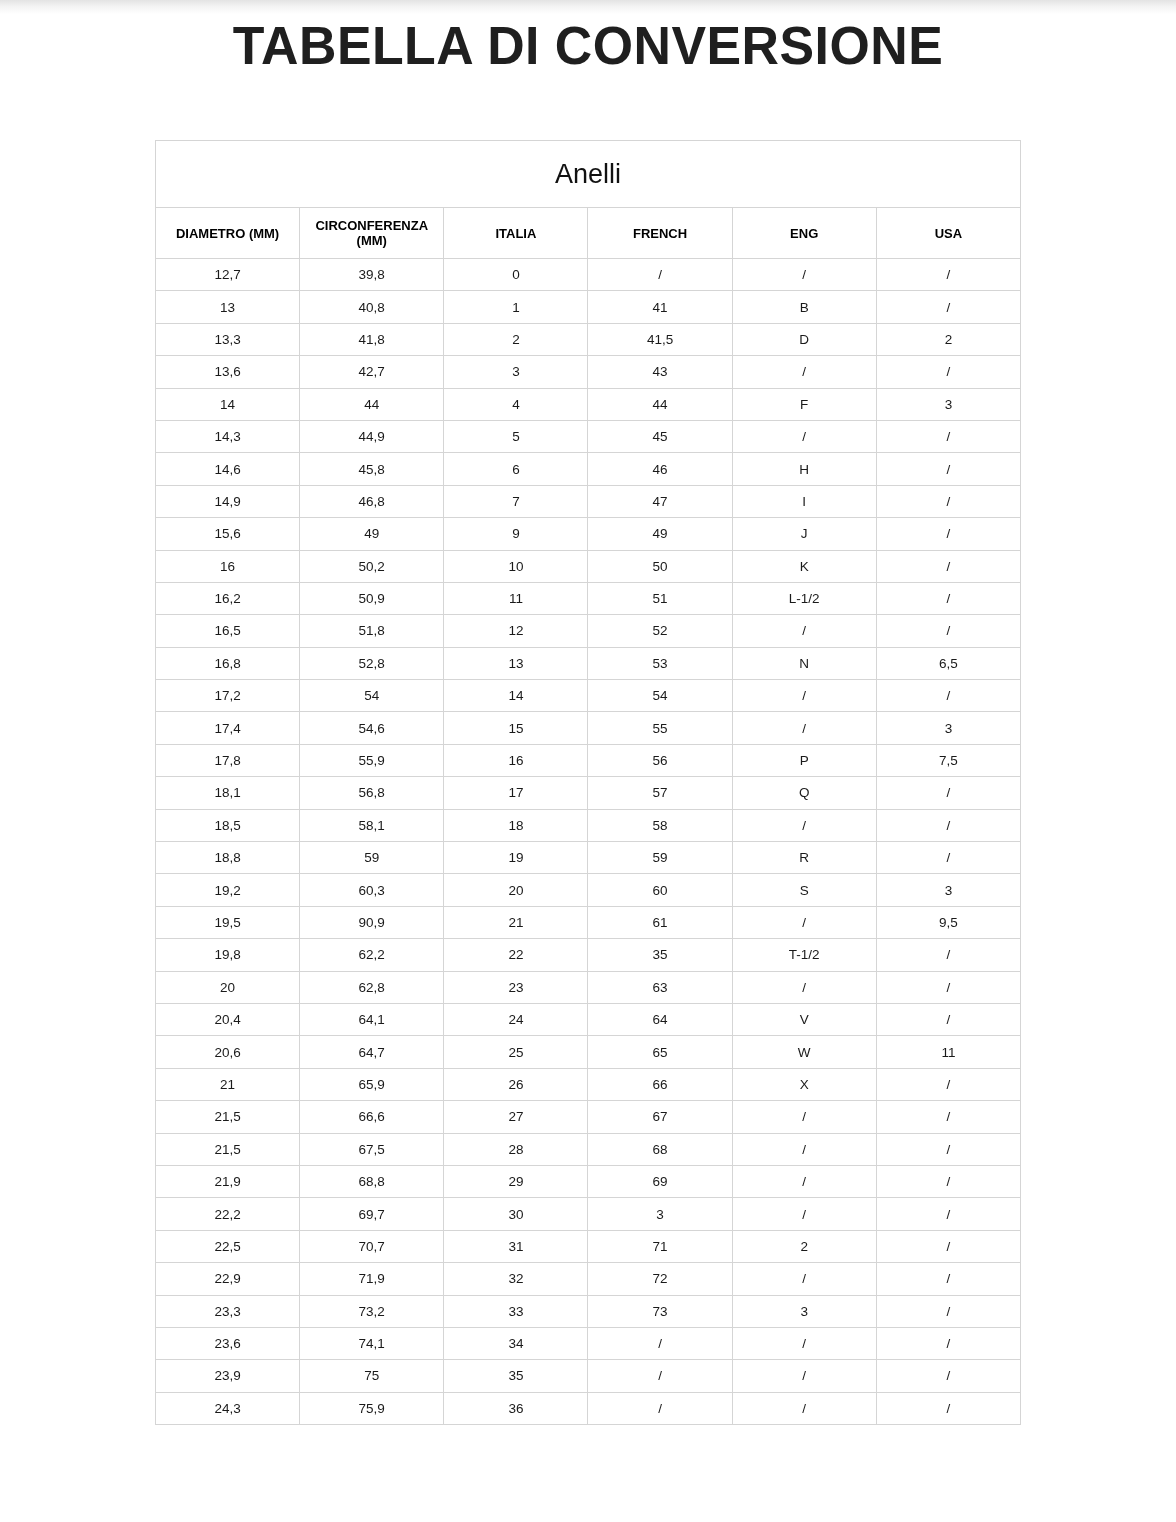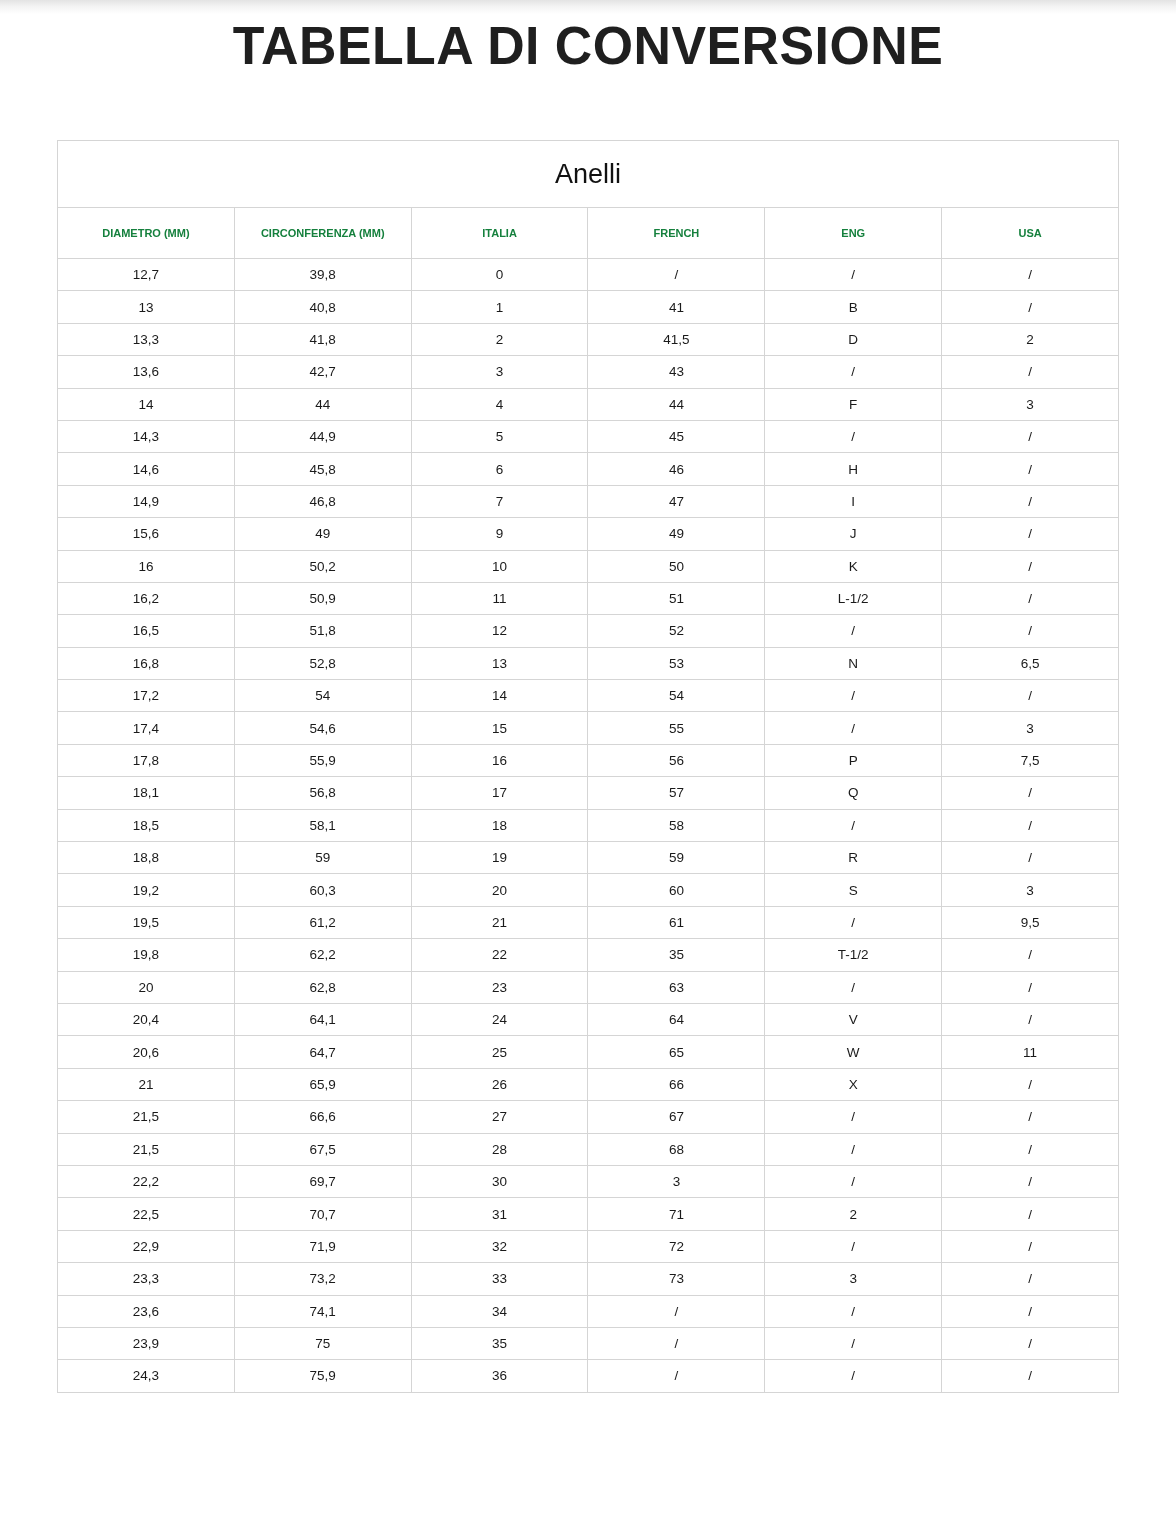--- a/index.html
+++ b/index.html
@@ -28,7 +28,7 @@
     transform: scaleX(0.96);
   }
   .table-wrap {
-    width: 1062px;
+    width: 866px;
     margin: 64px auto 0 auto;
   }
   table.conversion {

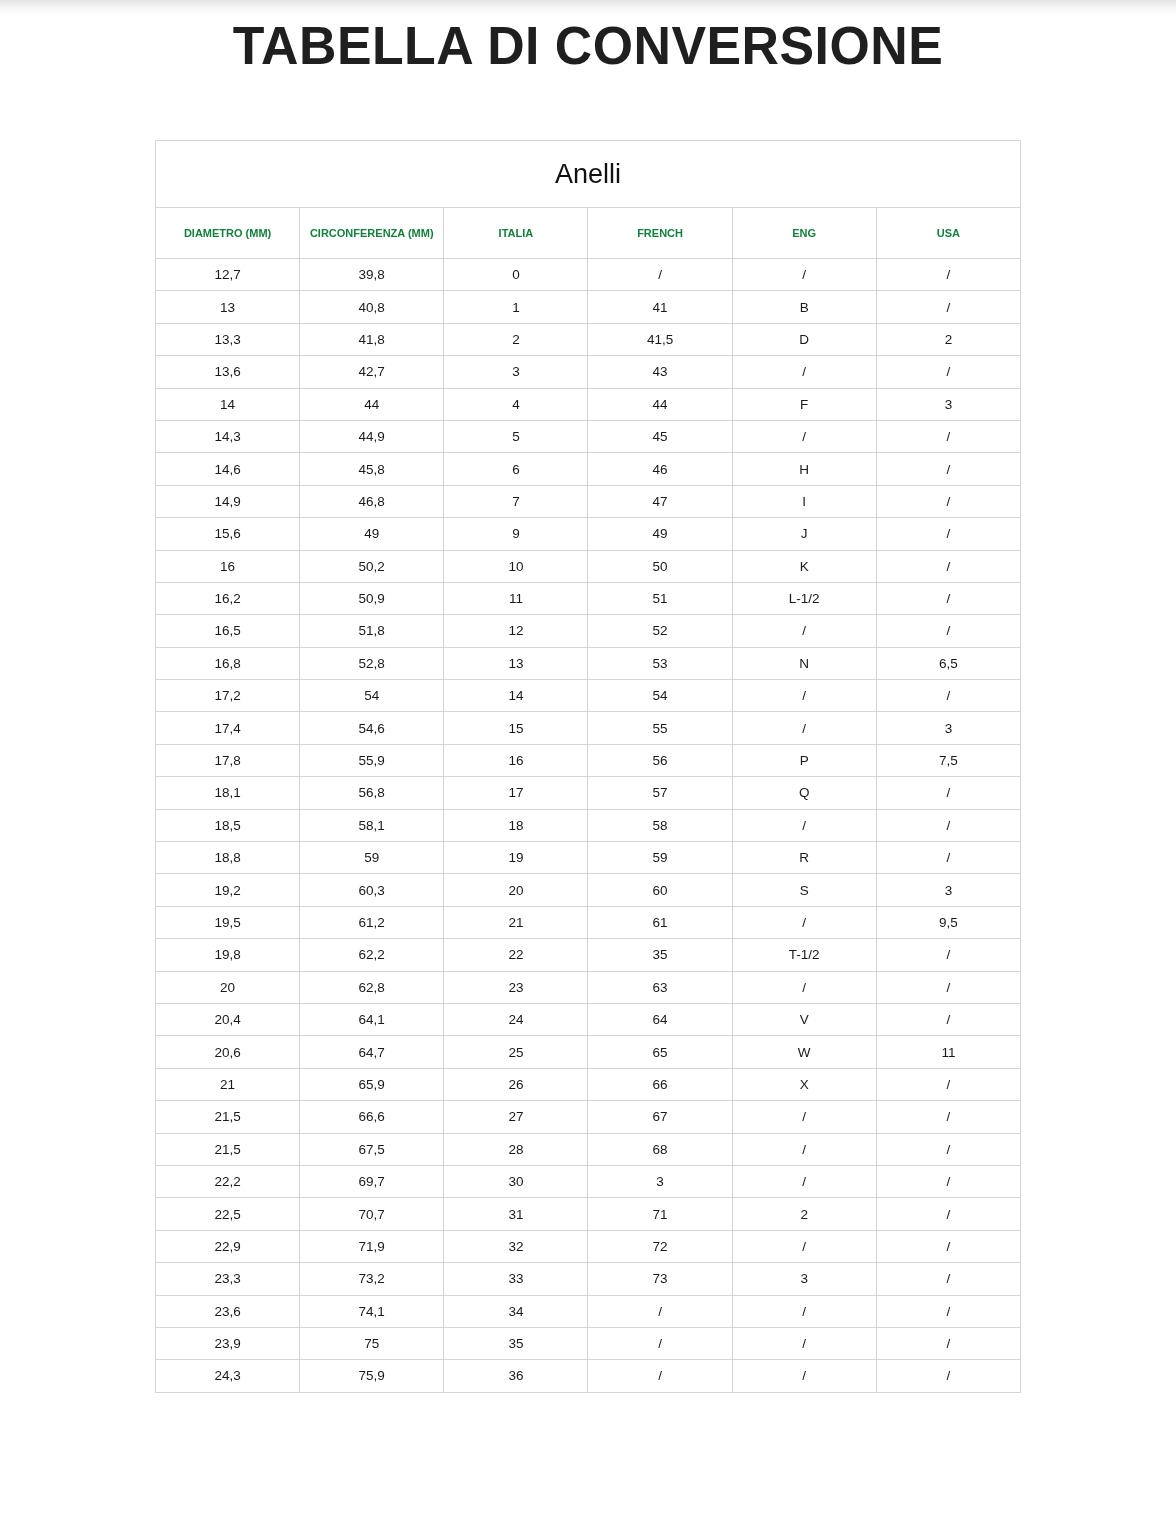--- a/index.html
+++ b/index.html
@@ -50,9 +50,9 @@
   }
   th.col-header {
     height: 51px;
-    font-size: 11px;
+    font-size: 13px;
     font-weight: bold;
-    color: #15803d;
+    color: #000000;
   }
   tbody td {
     height: 32.4px;

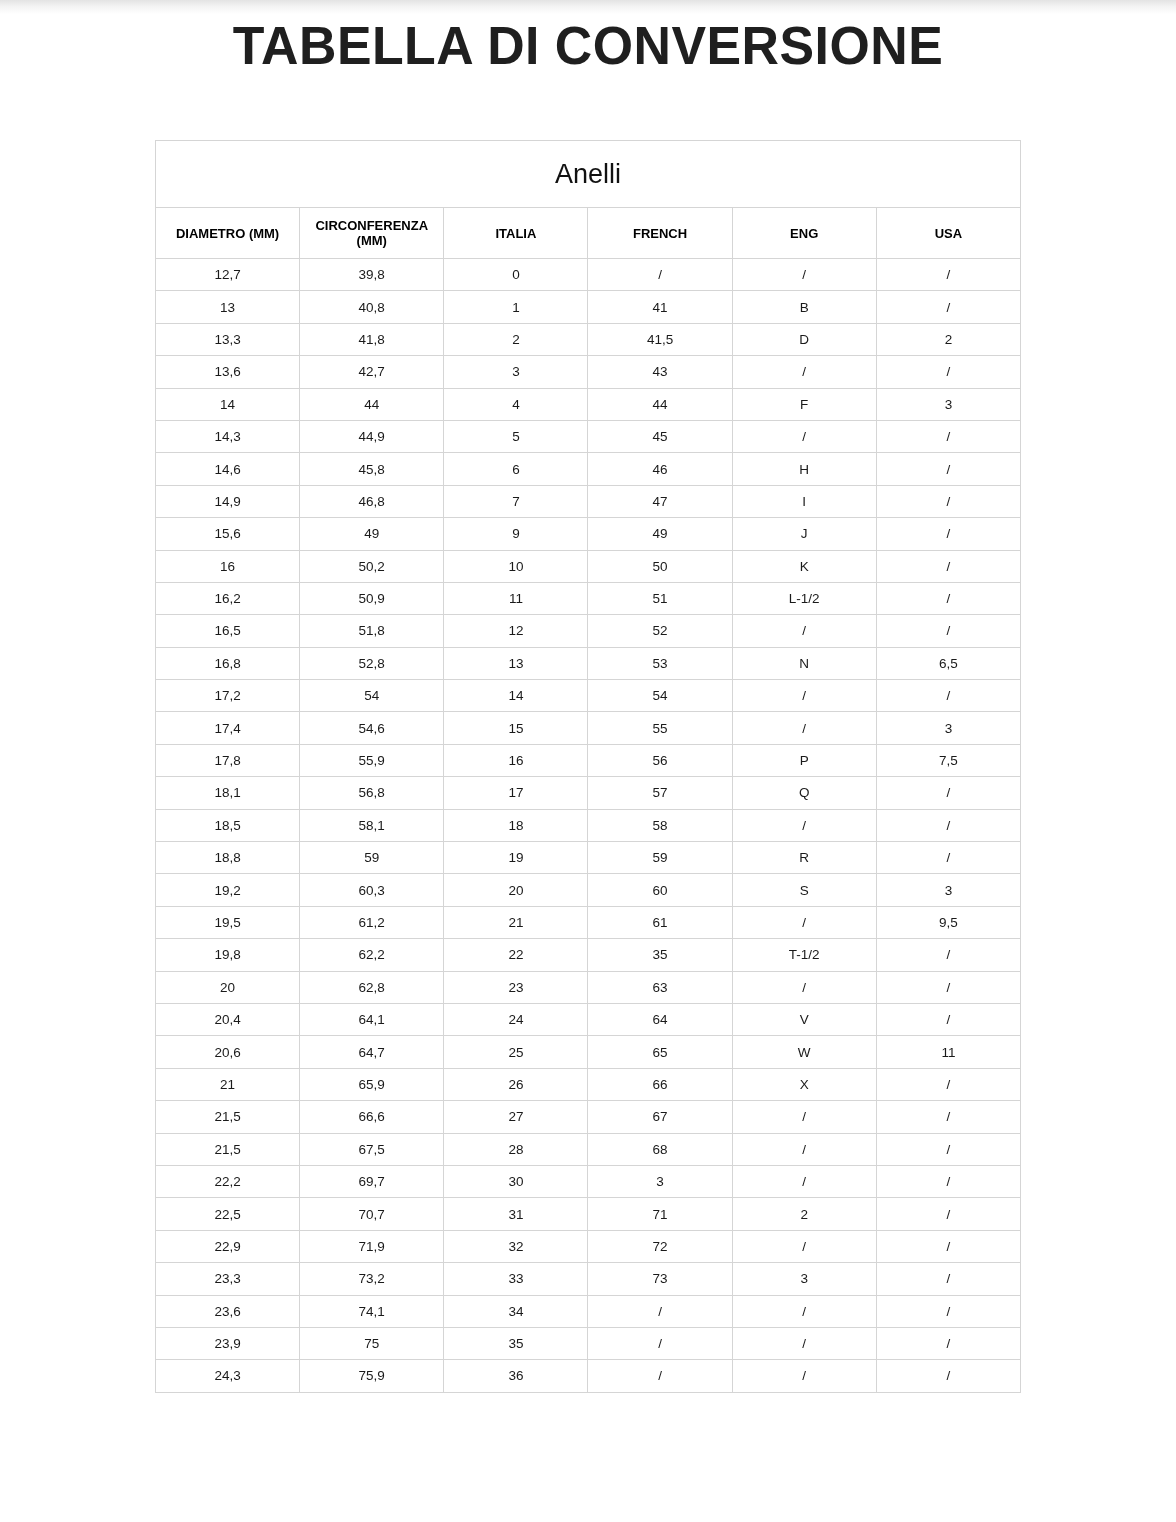--- a/index.html
+++ b/index.html
@@ -246,7 +246,7 @@
         </tr>
         <tr>
           <td>19,5</td>
-          <td>61,2</td>
+          <td>90,9</td>
           <td>21</td>
           <td>61</td>
           <td>/</td>

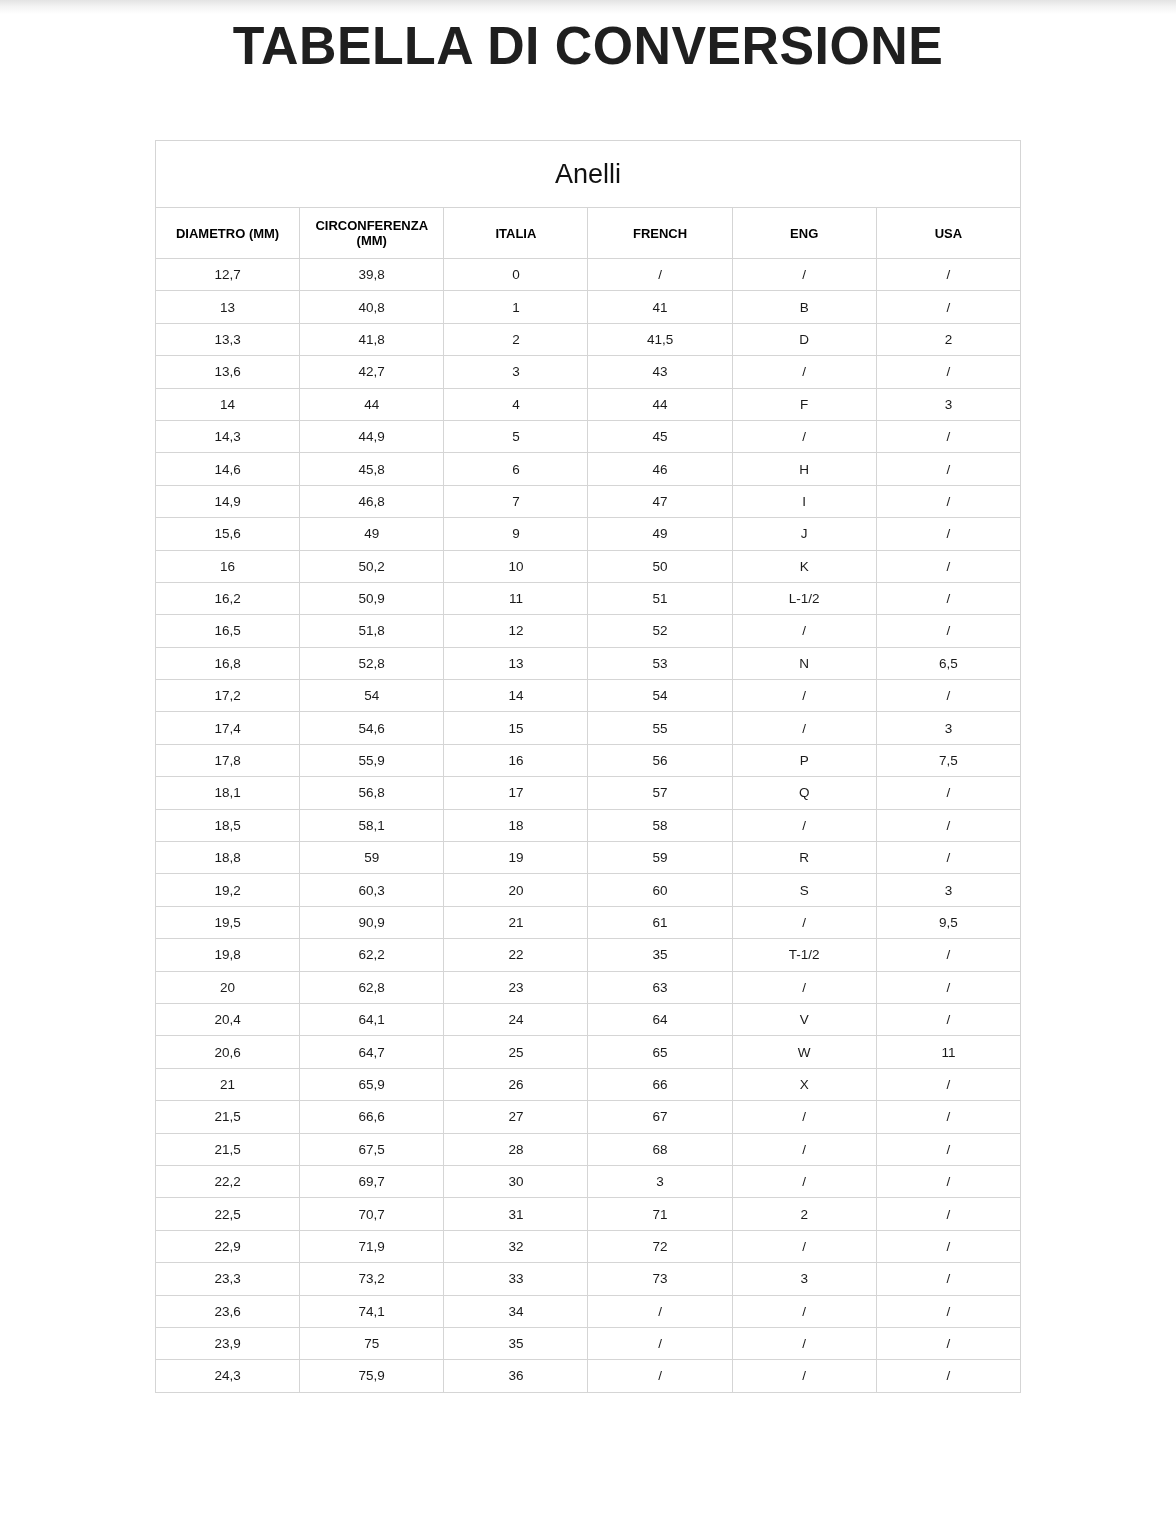--- a/index.html
+++ b/index.html
@@ -309,6 +309,14 @@
           <td>/</td>
         </tr>
         <tr>
+          <td>21,9</td>
+          <td>68,8</td>
+          <td>29</td>
+          <td>69</td>
+          <td>/</td>
+          <td>/</td>
+        </tr>
+        <tr>
           <td>22,2</td>
           <td>69,7</td>
           <td>30</td>

